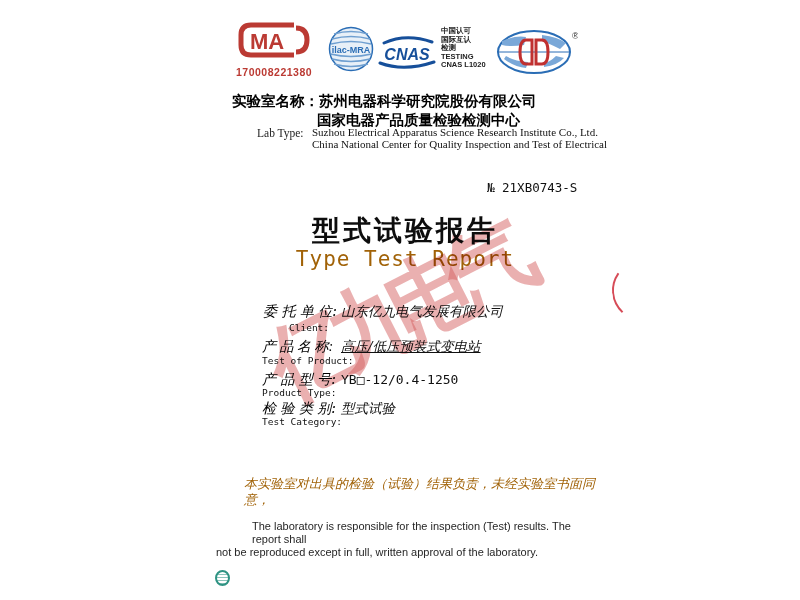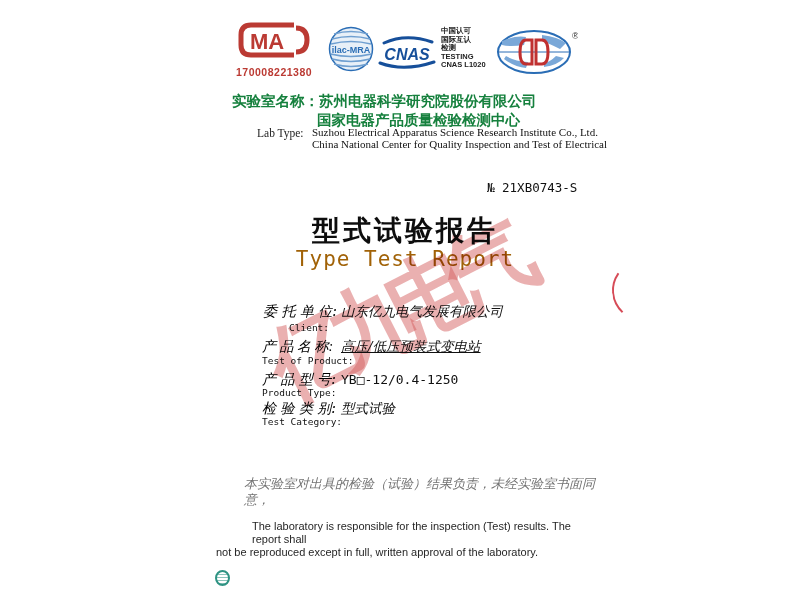--- a/index.html
+++ b/index.html
@@ -13,7 +13,7 @@
               font-family:"DejaVu Sans",sans-serif;}
   .cert-lines .en{font-weight:bold;font-family:"Liberation Sans",sans-serif;}
   
-  .zh-bold{font-family:"DejaVu Sans",sans-serif;font-weight:bold;font-size:14.5px;color:#15803d;}
+  .zh-bold{font-family:"DejaVu Sans",sans-serif;font-weight:bold;font-size:14.5px;color:#000000;}
   .serif{font-family:"Liberation Serif",serif;}
   .lab-en{font-size:11px;line-height:12.3px;color:#111;}
   

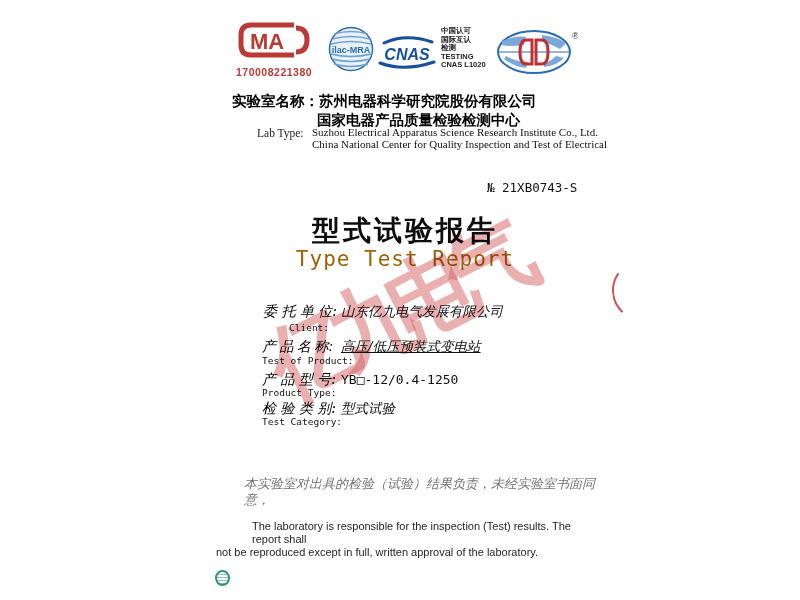--- a/index.html
+++ b/index.html
@@ -29,7 +29,7 @@
   .f-en{font-family:"DejaVu Sans Mono",monospace;font-size:9.5px;color:#111;}
   
   .disc-zh{font-family:"DejaVu Serif",serif;font-style:italic;font-size:13px;
-           line-height:15.5px;color:#737373;}
+           line-height:15.5px;color:#a16207;}
   .disc-en{font-family:"Liberation Sans",sans-serif;font-size:11px;line-height:13px;color:#262626;}
   
   .watermark{font-family:"DejaVu Sans",sans-serif;font-weight:bold;font-size:88px;

